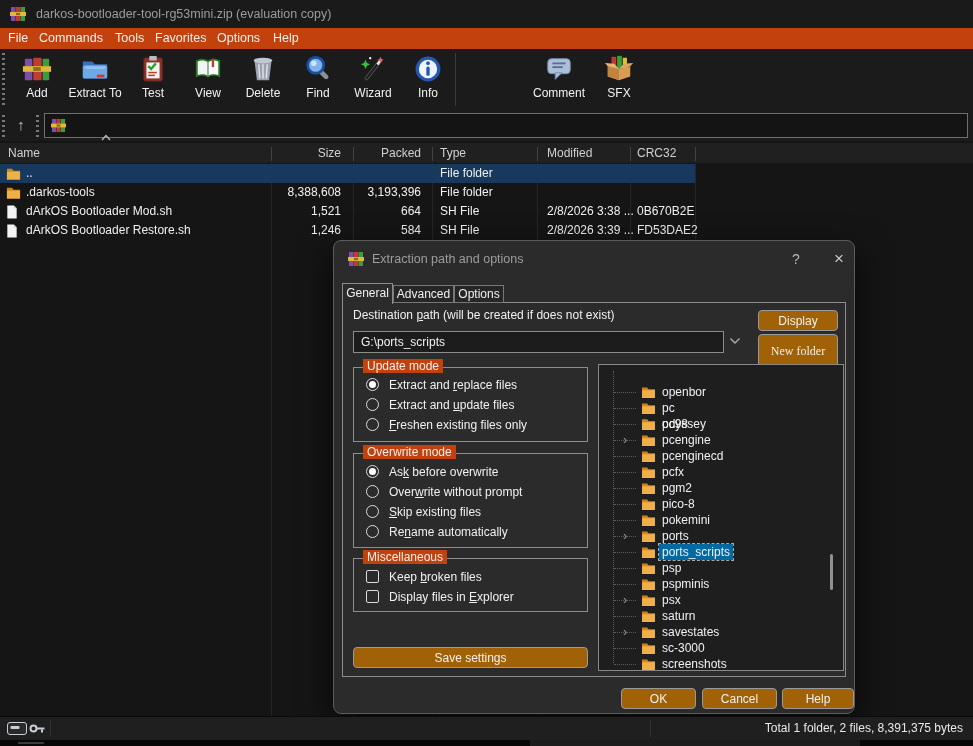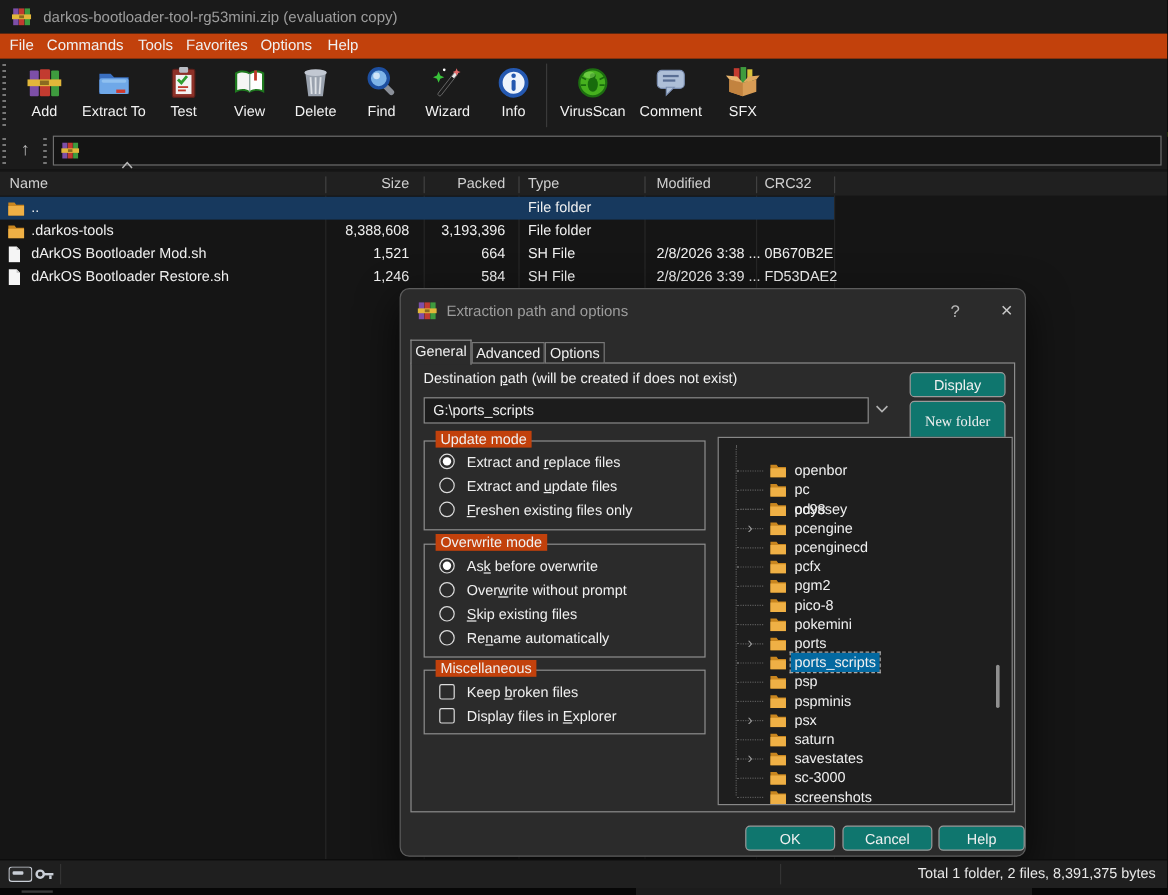--- a/index.html
+++ b/index.html
@@ -204,21 +204,6 @@
 
     <div class="tb-sep"></div>
 
-    <div class="tbtn" style="left:462px;width:64px">
-      <span>
-          <svg width="30" height="30" viewBox="0 0 32 32">
-            <circle cx="16" cy="16" r="12" fill="#46b01e" stroke="#1d6e10" stroke-width="2"></circle>
-            <ellipse cx="16" cy="17.5" rx="4.5" ry="6.5" fill="#186c0c"></ellipse>
-            <circle cx="16" cy="10" r="2.5" fill="#186c0c"></circle>
-            <line x1="10" y1="13" x2="6" y2="11" stroke="#186c0c" stroke-width="1.5"></line>
-            <line x1="22" y1="13" x2="26" y2="11" stroke="#186c0c" stroke-width="1.5"></line>
-            <line x1="10" y1="18" x2="5.5" y2="18" stroke="#186c0c" stroke-width="1.5"></line>
-            <line x1="22" y1="18" x2="26.5" y2="18" stroke="#186c0c" stroke-width="1.5"></line>
-            <ellipse cx="13" cy="9" rx="5" ry="3" fill="#8ae05e" opacity="0.55"></ellipse>
-          </svg>
-        </span>
-      <span class="tlabel">VirusScan</span>
-    </div>
     <div class="tbtn" style="left:529px;width:60px">
       <span>
           <svg width="30" height="30" viewBox="0 0 32 32">

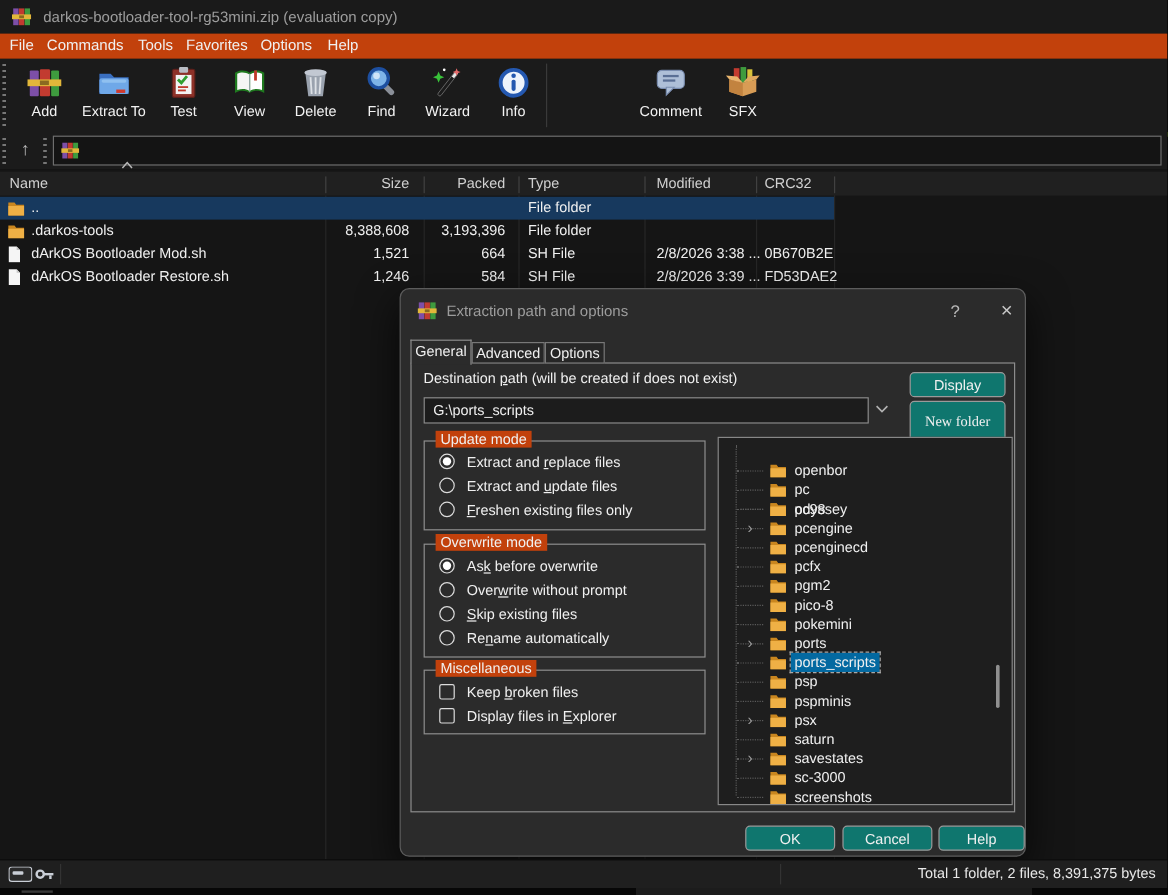--- a/index.html
+++ b/index.html
@@ -51,7 +51,7 @@
   .tab{position:absolute;box-sizing:border-box;text-align:center;font-size:12px;}
   .tab.active{left:8px;top:42px;width:51px;height:21px;border:1px solid #8c8c8c;border-bottom:none;background:#2b2b2b;z-index:3;line-height:19px;}
   .tab.inactive{top:44px;height:18px;border:1px solid #787878;background:#262626;line-height:16px;z-index:2;}
-  .btn{position:absolute;background:#0f766e;border:1px solid #9a9a9a;border-radius:4px;color:#f0f0f0;
+  .btn{position:absolute;background:#a16207;border:1px solid #9a9a9a;border-radius:4px;color:#f0f0f0;
        font-size:12px;display:flex;align-items:center;justify-content:center;box-sizing:border-box;}
   #combo{left:19px;top:90px;width:371px;height:22px;background:#1c1c1c;border:1px solid #8c8c8c;box-sizing:border-box;
          display:flex;align-items:center;padding-left:7px;}

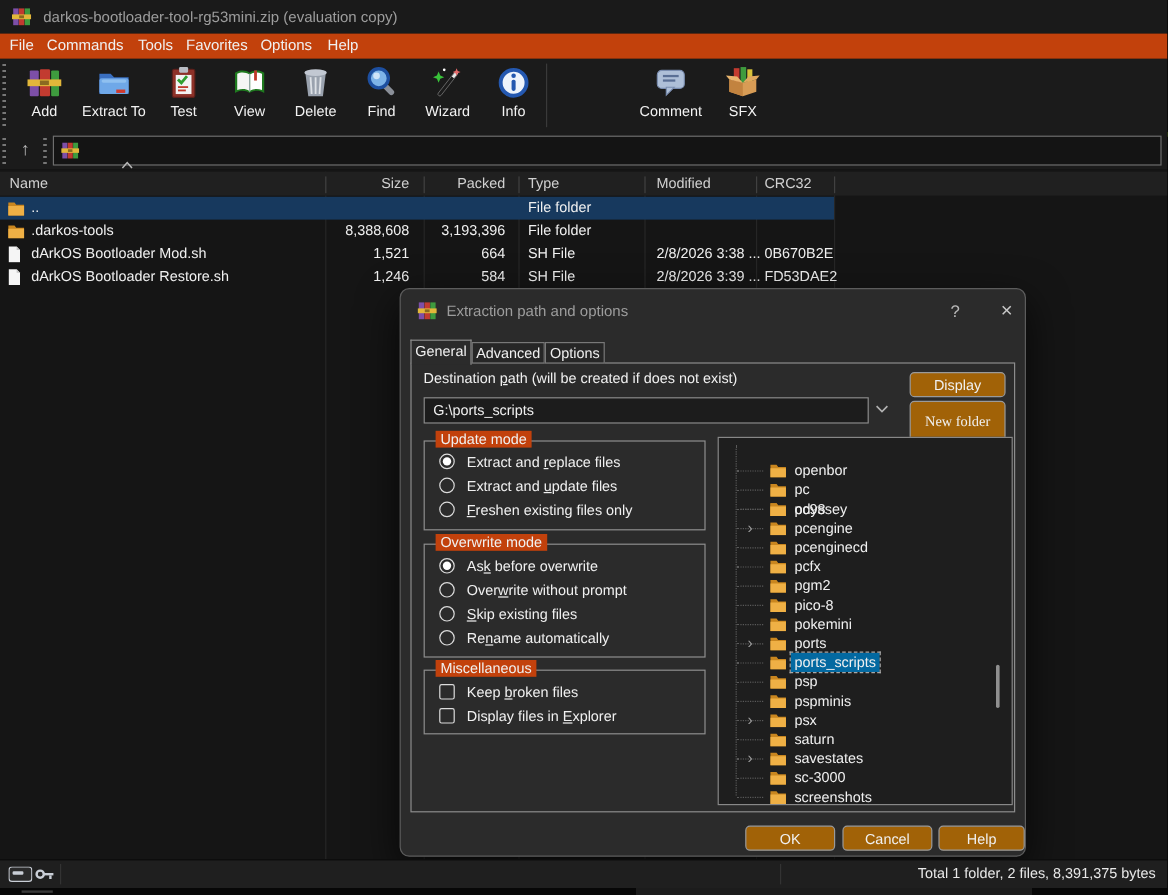--- a/index.html
+++ b/index.html
@@ -405,6 +405,7 @@
       </div>
     </div>
 
+    <div class="btn" style="left:19px;top:406px;width:235px;height:21px;">Save settings</div>
 
     <div class="abs" id="treebox">
       <div id="tree-guide"></div>

